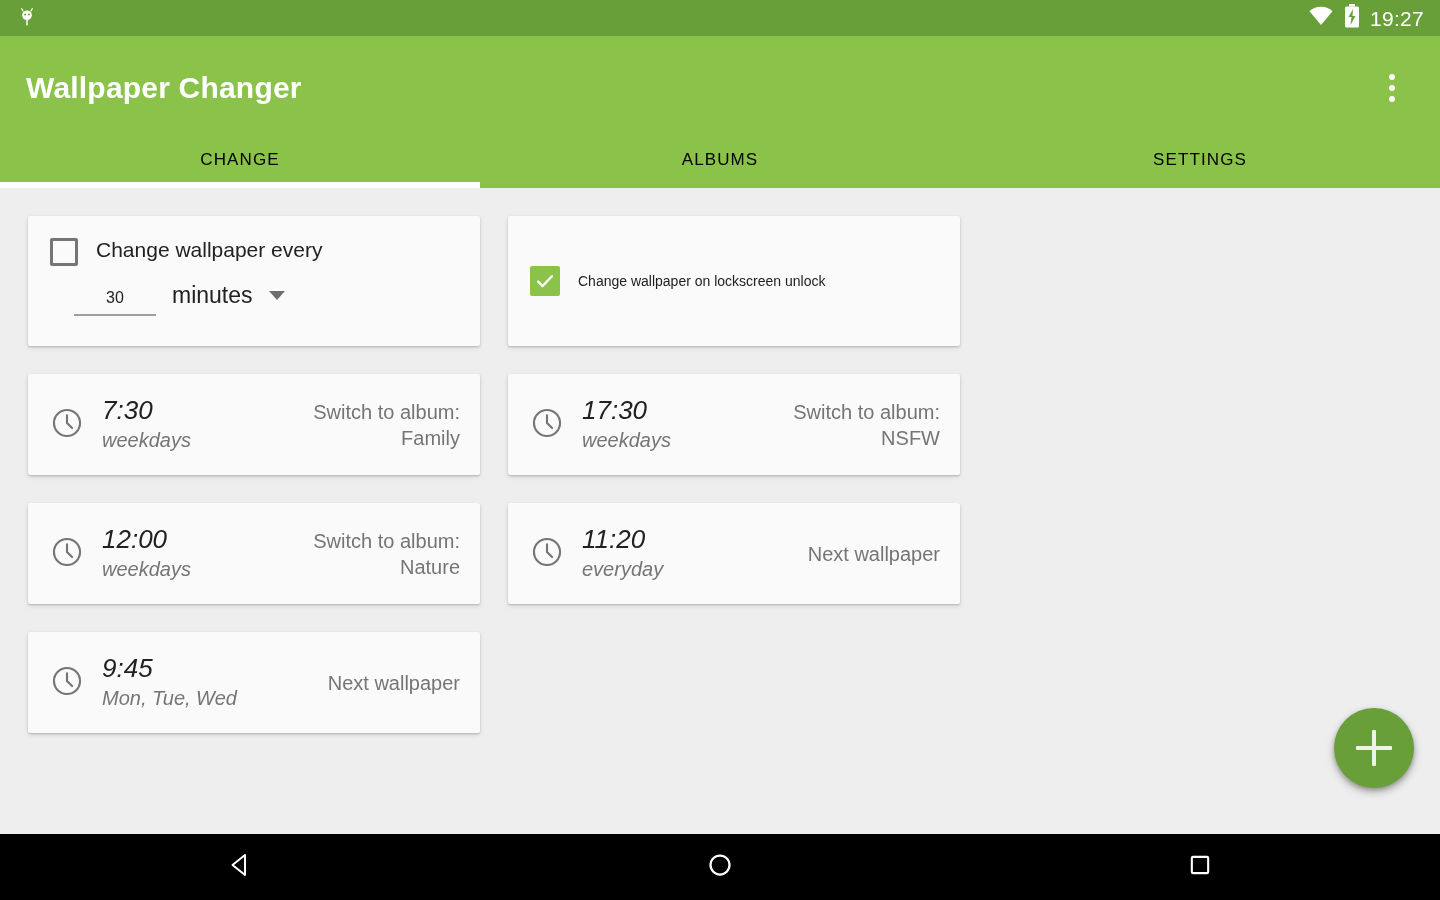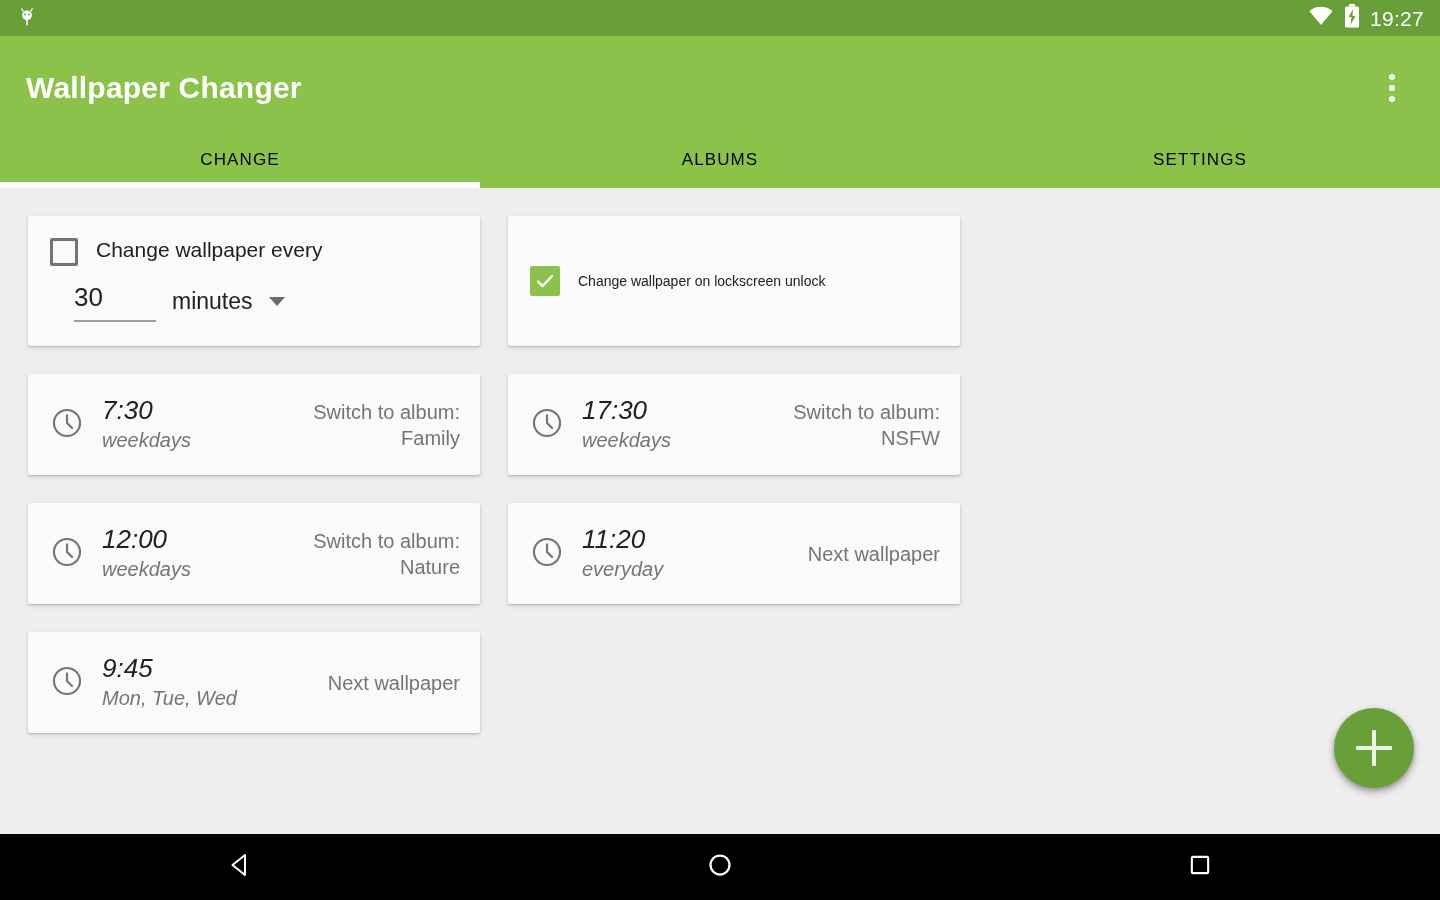--- a/index.html
+++ b/index.html
@@ -101,7 +101,7 @@
     margin-top: 16px; padding-left: 24px;
   }
   .num-field {
-    width: 82px; font-size: 26px; color: #212121;
+    width: 82px; text-align: center; font-size: 16px; color: #212121;
     border-bottom: 2px solid #9e9e9e; padding-bottom: 7px; cursor: text;
   }
   .unit-select {

